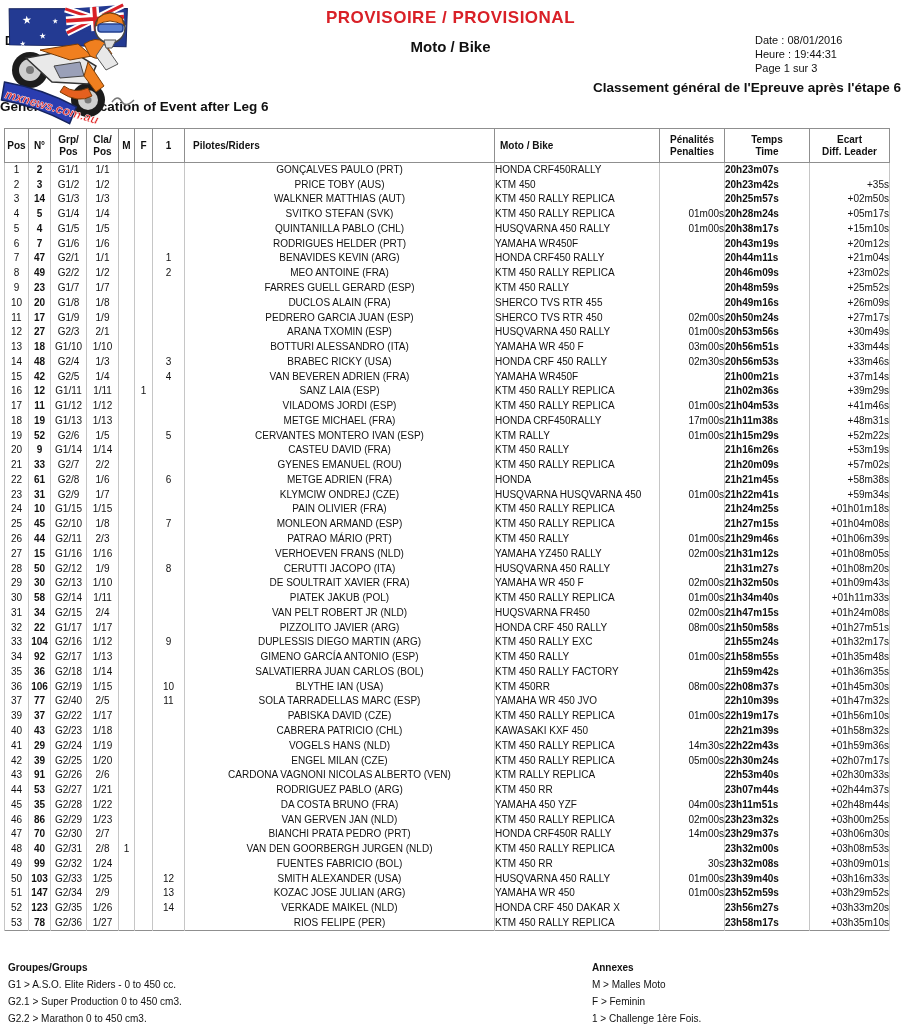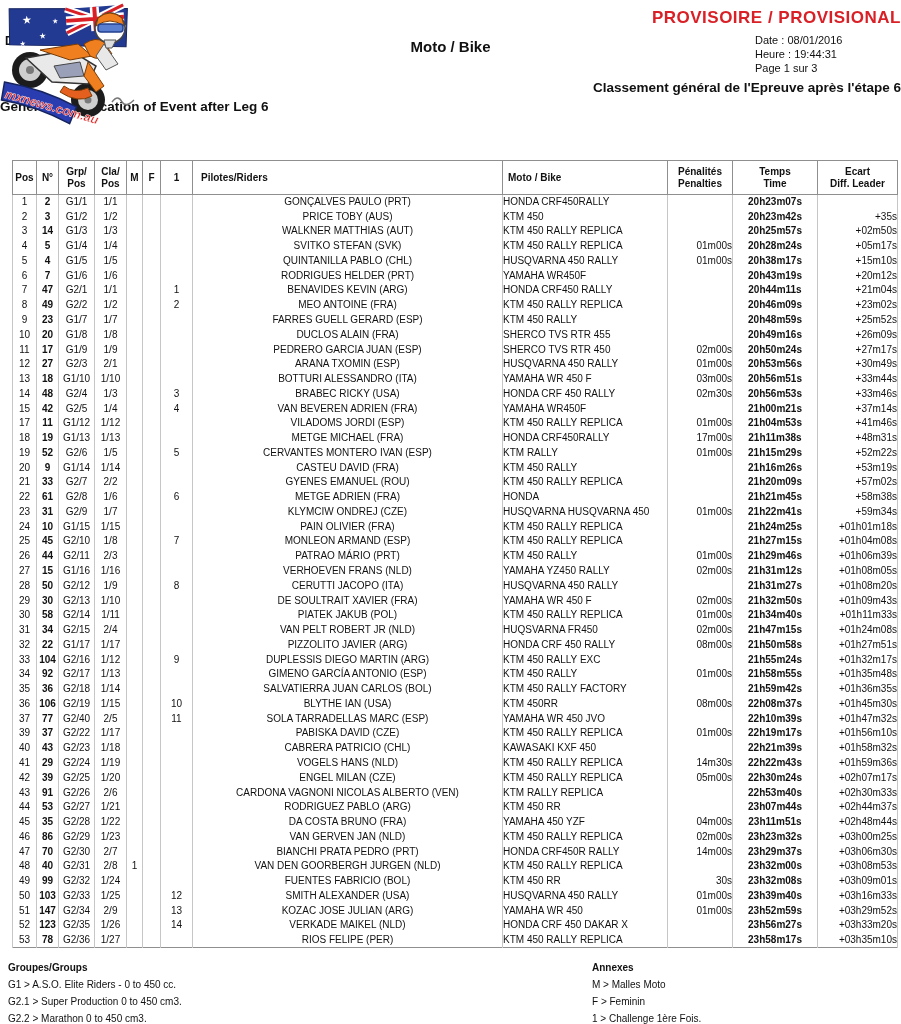--- a/index.html
+++ b/index.html
@@ -11,7 +11,7 @@
   
   .doc-label{position:absolute;left:5px;top:34px;font-size:12px;font-weight:bold;color:#111;z-index:1;}
   .logo{position:absolute;left:0;top:0;width:235px;height:130px;z-index:2;}
-  .title-red{position:absolute;left:0;top:8px;width:100%;text-align:right;
+  .title-red{position:absolute;left:0;top:8px;width:100%;text-align:center;
     font-size:17px;font-weight:bold;letter-spacing:0.5px;}
   .moto-bike{position:absolute;left:0;top:38px;width:100%;text-align:center;
     font-size:15px;font-weight:bold;color:#111;}

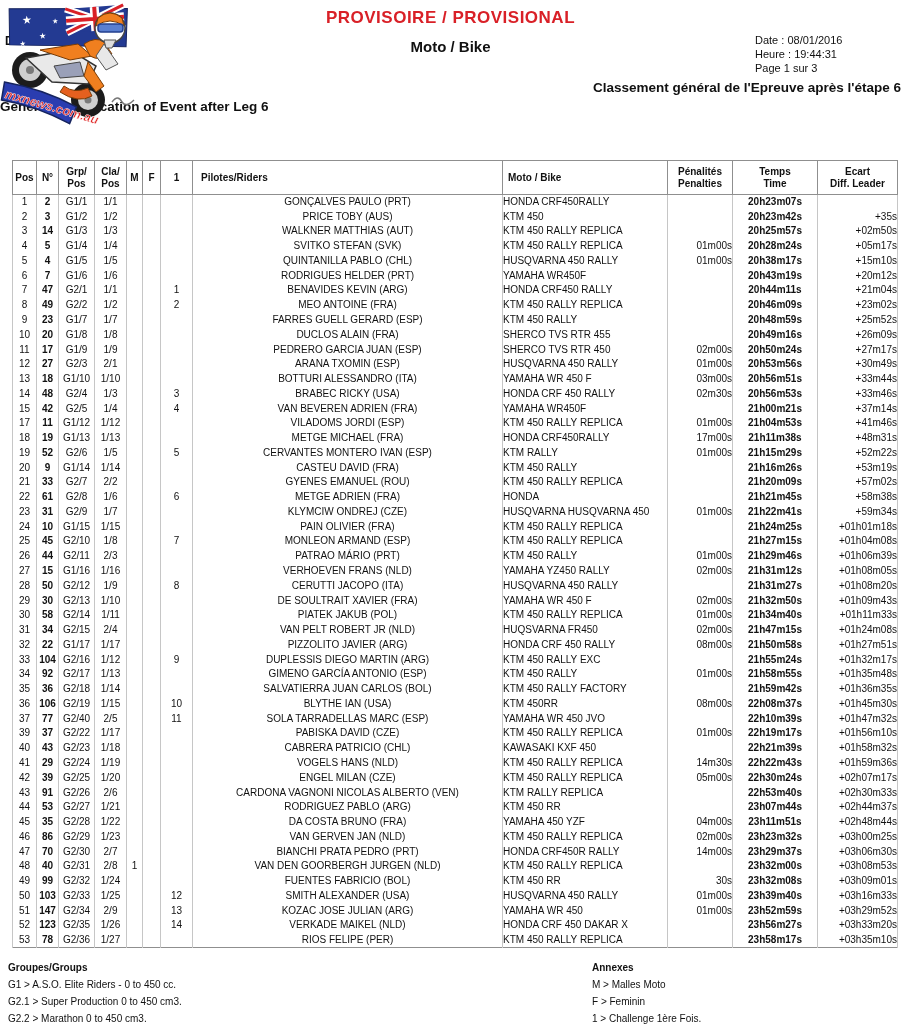--- a/index.html
+++ b/index.html
@@ -20,9 +20,9 @@
   .class-en{position:absolute;left:0;top:99px;width:100%;text-align:left;font-size:13.5px;font-weight:bold;color:#111;}
   
   .results{
-    position:absolute;left:12px;top:128px;width:885px;
+    position:absolute;left:4px;top:128px;width:885px;
     border-collapse:collapse;table-layout:fixed;
-    font-size:10px;color:#111;margin-top:32px;
+    font-size:10px;color:#111;
   }
   .results,
   .results thead th{border:1px solid #8f8f8f;}

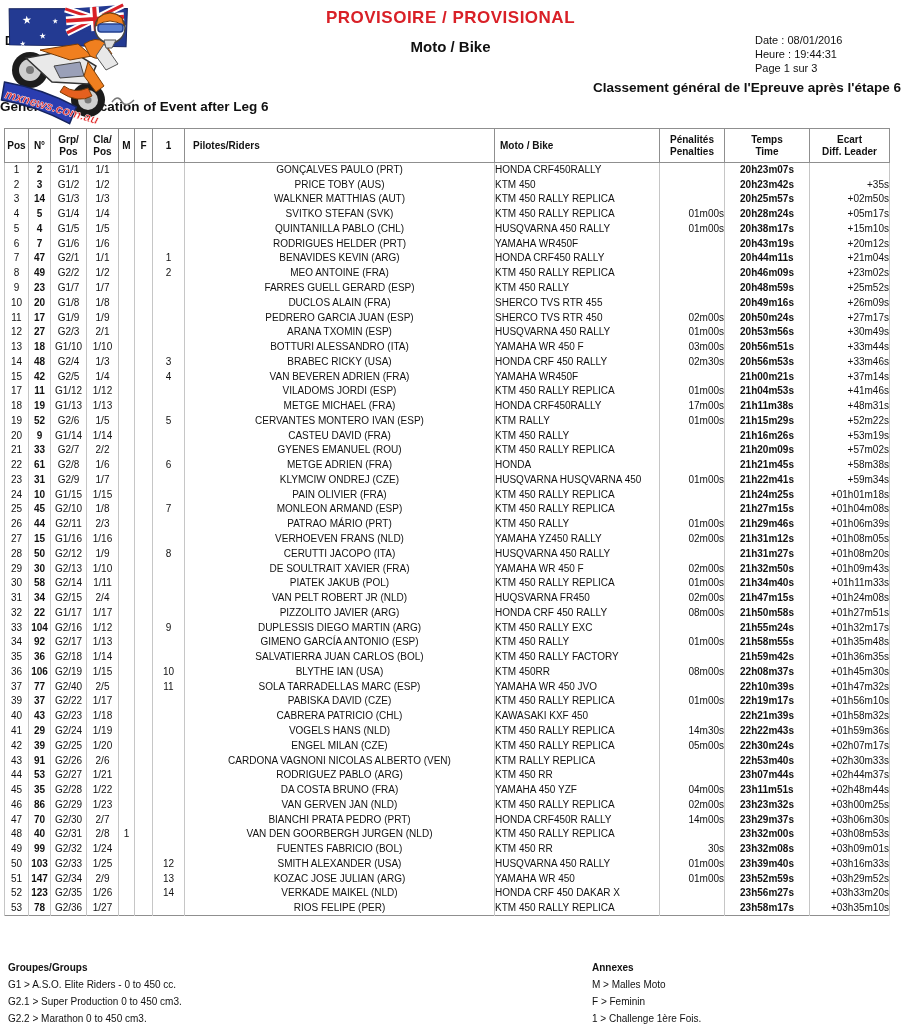--- a/index.html
+++ b/index.html
@@ -45,7 +45,7 @@
   .c-rider{text-align:center;padding-left:8px;}
   .c-bike{text-align:left;padding-left:5px;}
   .c-pen{text-align:right;padding-right:5px;}
-  .c-time{text-align:center;padding-right:8px;font-weight:bold;}
+  .c-time{text-align:left;padding-right:8px;font-weight:bold;}
   .c-gap{text-align:right;padding-right:5px;}
   
   .legend{position:absolute;top:959px;font-size:10px;line-height:17px;color:#111;}

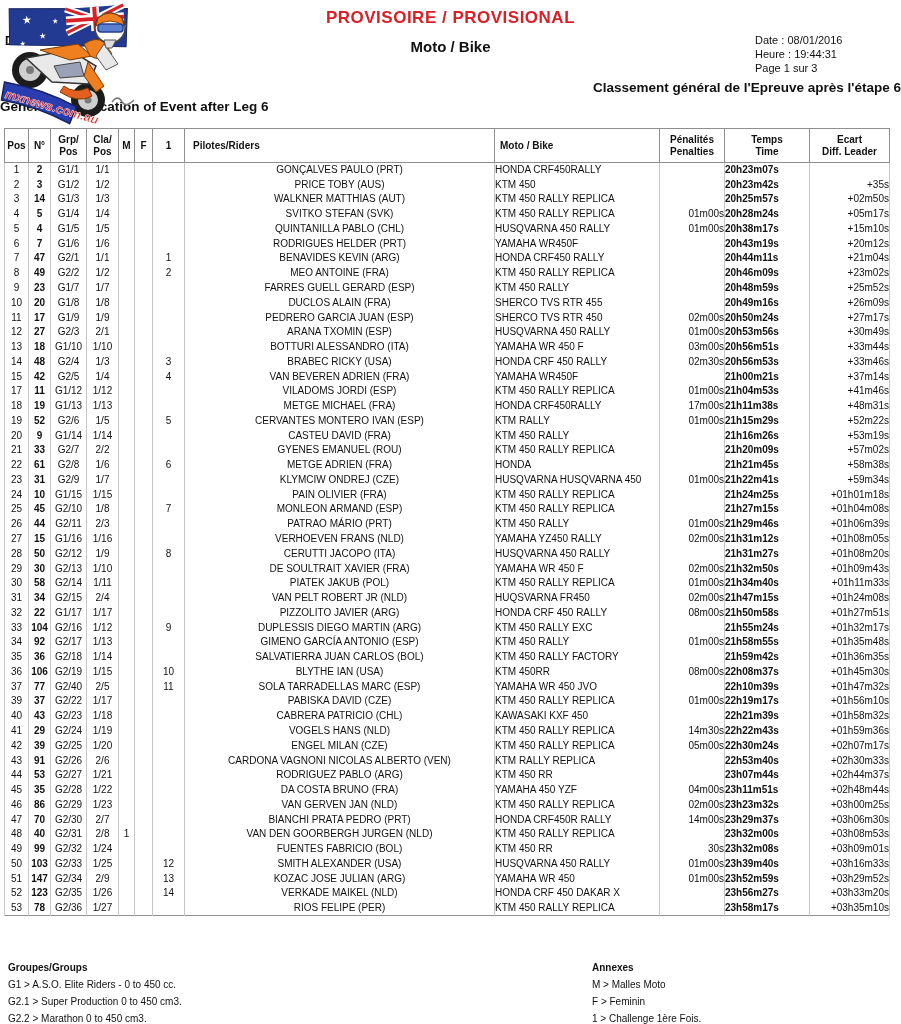--- a/index.html
+++ b/index.html
@@ -369,6 +369,20 @@
         <td class="c-gap">+37m14s</td>
       </tr>
       <tr>
+        <td class="c-pos">16</td>
+        <td class="c-num">12</td>
+        <td class="c-grp">G1/11</td>
+        <td class="c-cla">1/11</td>
+        <td class="c-m"></td>
+        <td class="c-f">1</td>
+        <td class="c-one"></td>
+        <td class="c-rider">SANZ LAIA (ESP)</td>
+        <td class="c-bike">KTM 450 RALLY REPLICA</td>
+        <td class="c-pen"></td>
+        <td class="c-time">21h02m36s</td>
+        <td class="c-gap">+39m29s</td>
+      </tr>
+      <tr>
         <td class="c-pos">17</td>
         <td class="c-num">11</td>
         <td class="c-grp">G1/12</td>

